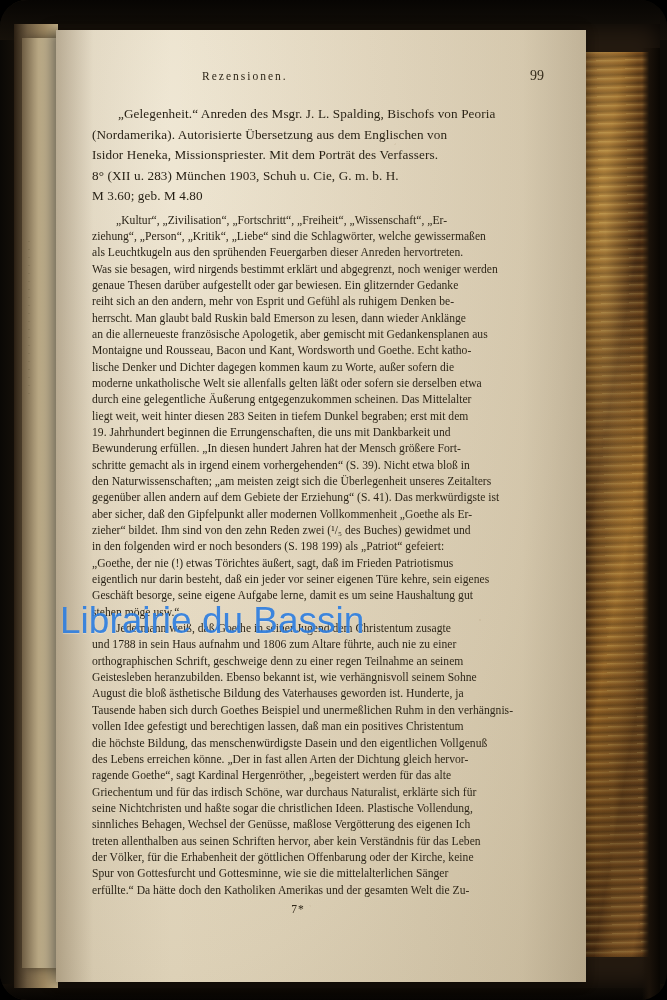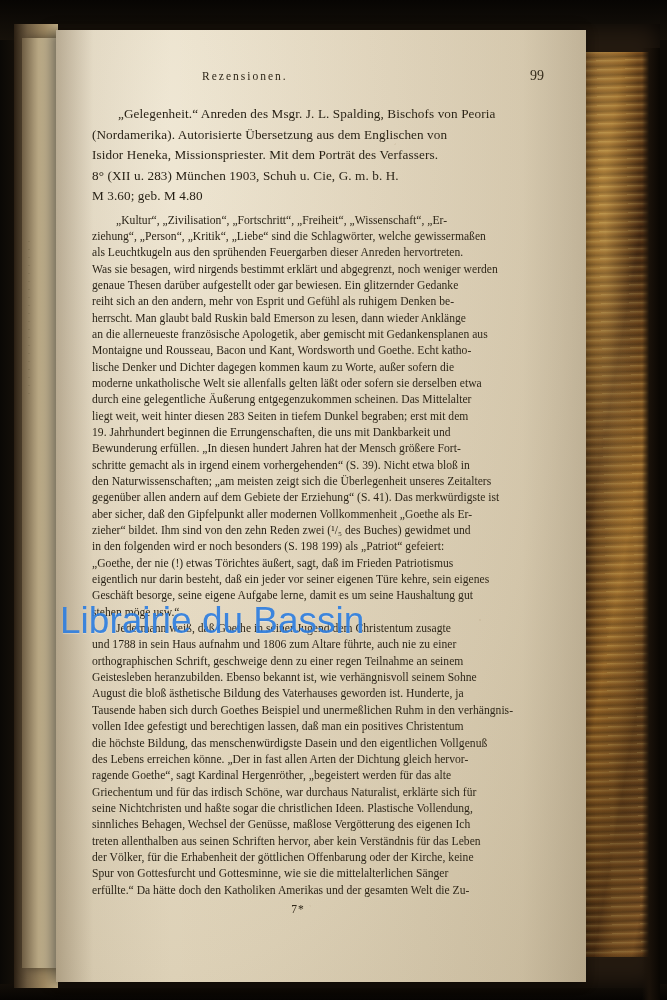--- a/index.html
+++ b/index.html
@@ -19,6 +19,7 @@
     height: 1000px;
     background: #0d0a06;
     overflow: hidden;
+    border-radius: 27px;
   }
   
   .bg-left {

